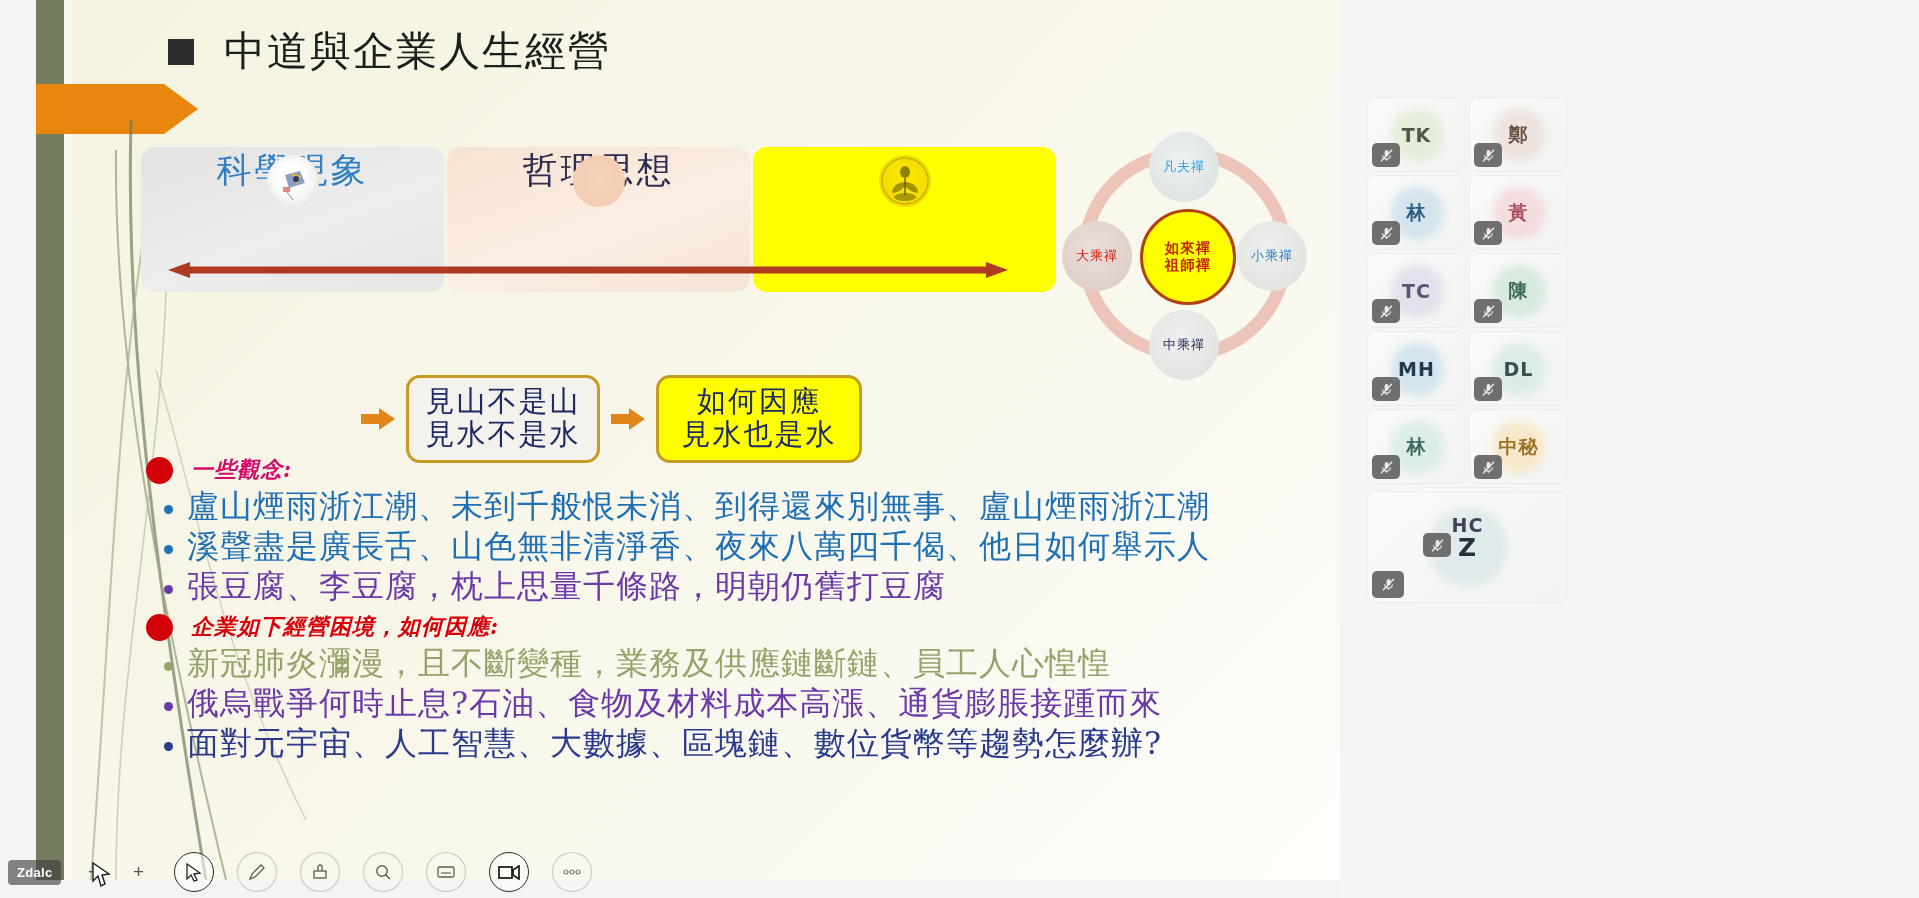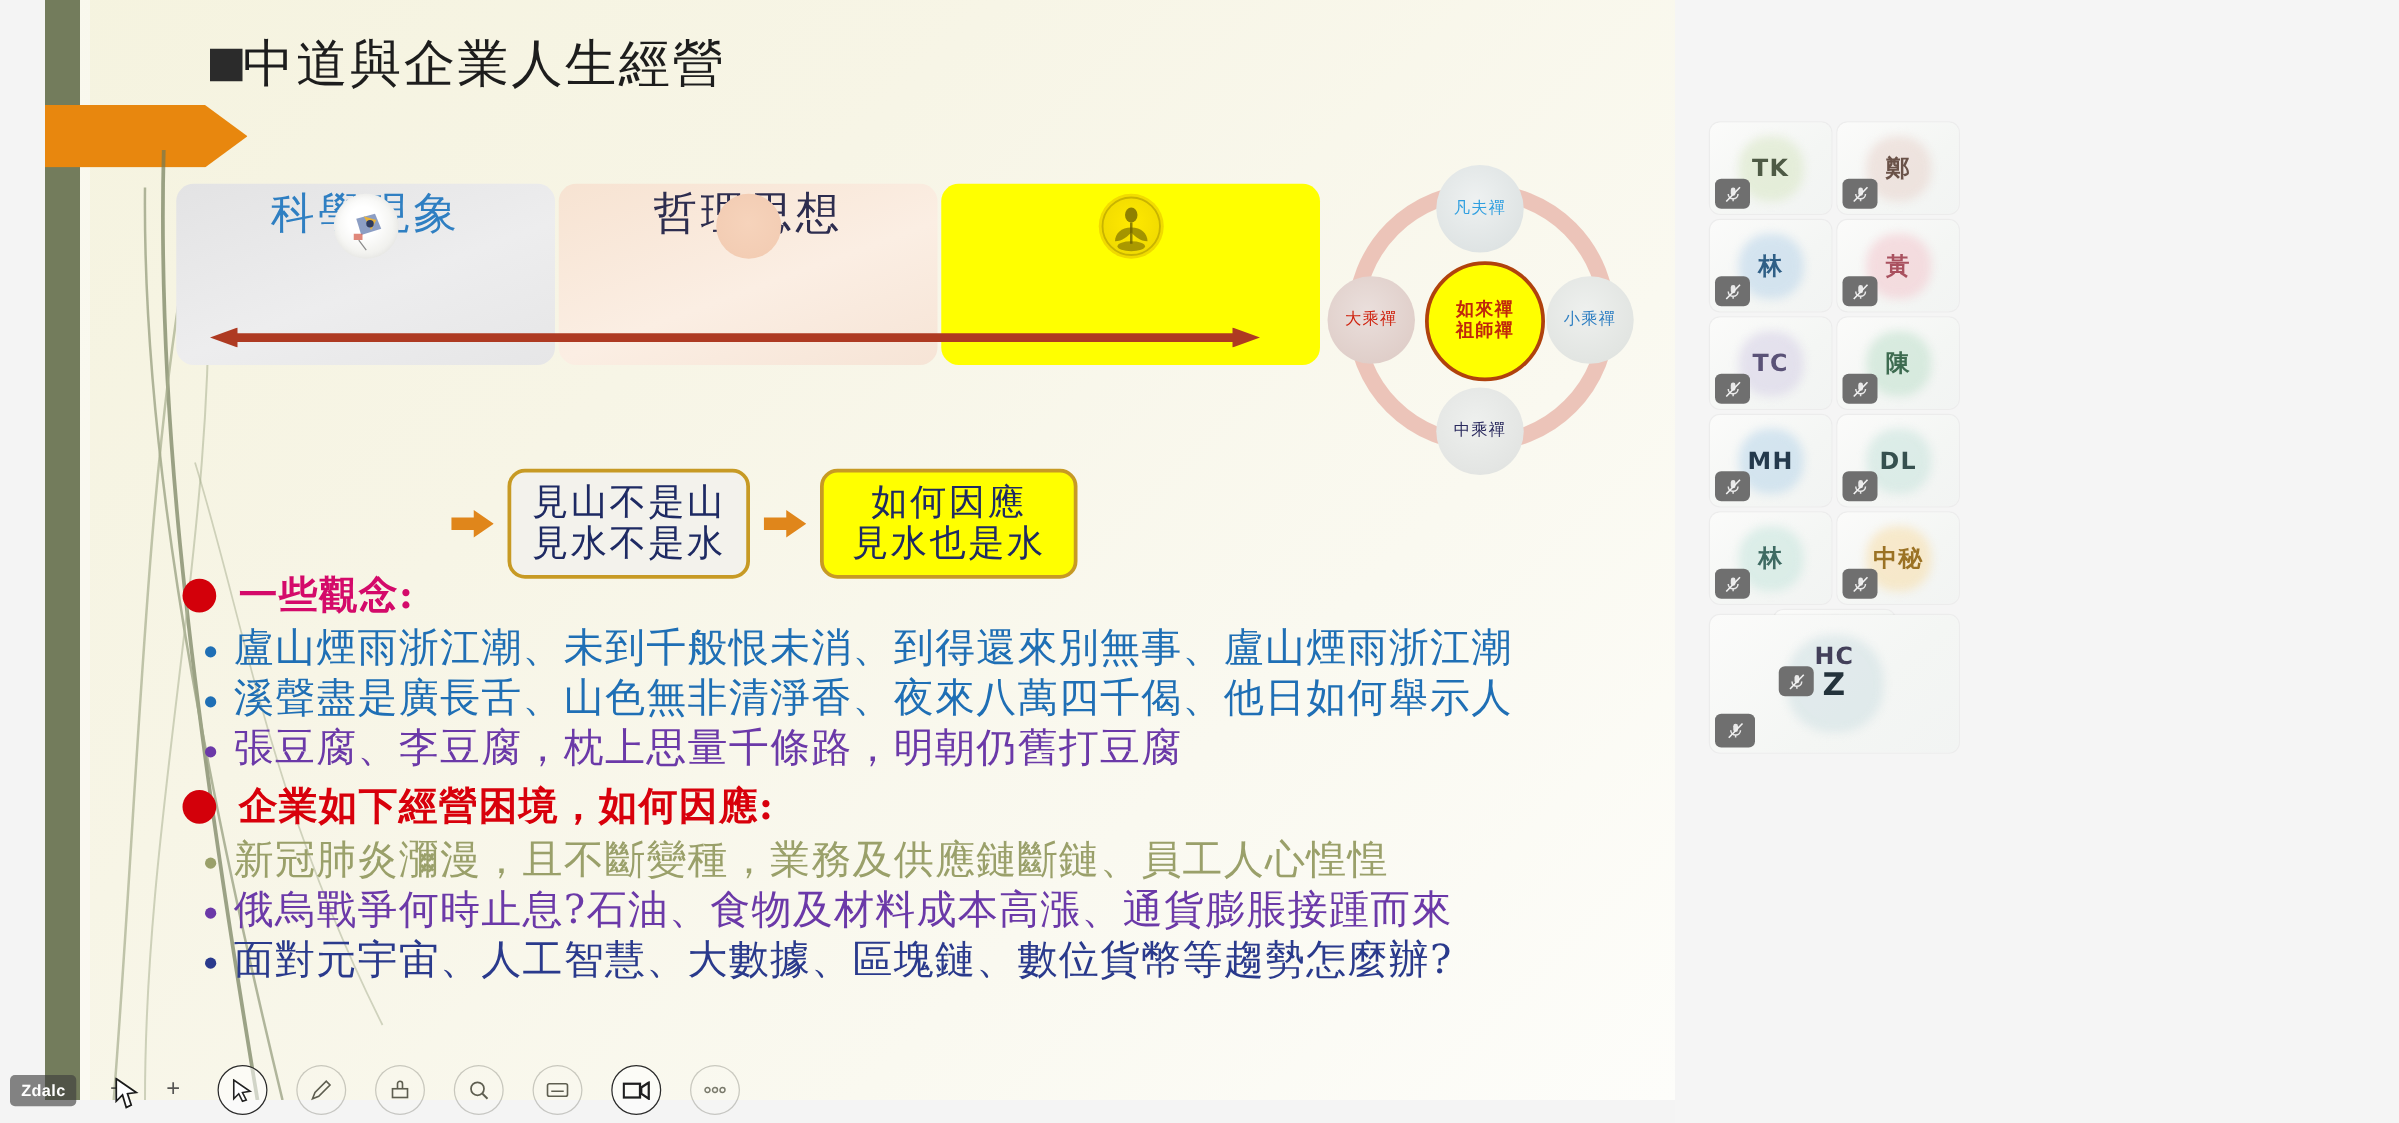--- a/index.html
+++ b/index.html
@@ -32,7 +32,7 @@
   #grass-svg{position:absolute;left:20px;top:120px;width:300px;height:760px;opacity:.75;}
 
   
-  #title-row{position:absolute;left:132px;top:24px;display:flex;align-items:center;}
+  #title-row{position:absolute;left:132px;top:24px;display:flex;align-items:center;gap:30px;}
   #title-bullet{width:26px;height:26px;background:#2b2b2b;}
   #title-text{
     font-size:41px;color:#1d1d1d;letter-spacing:2px;

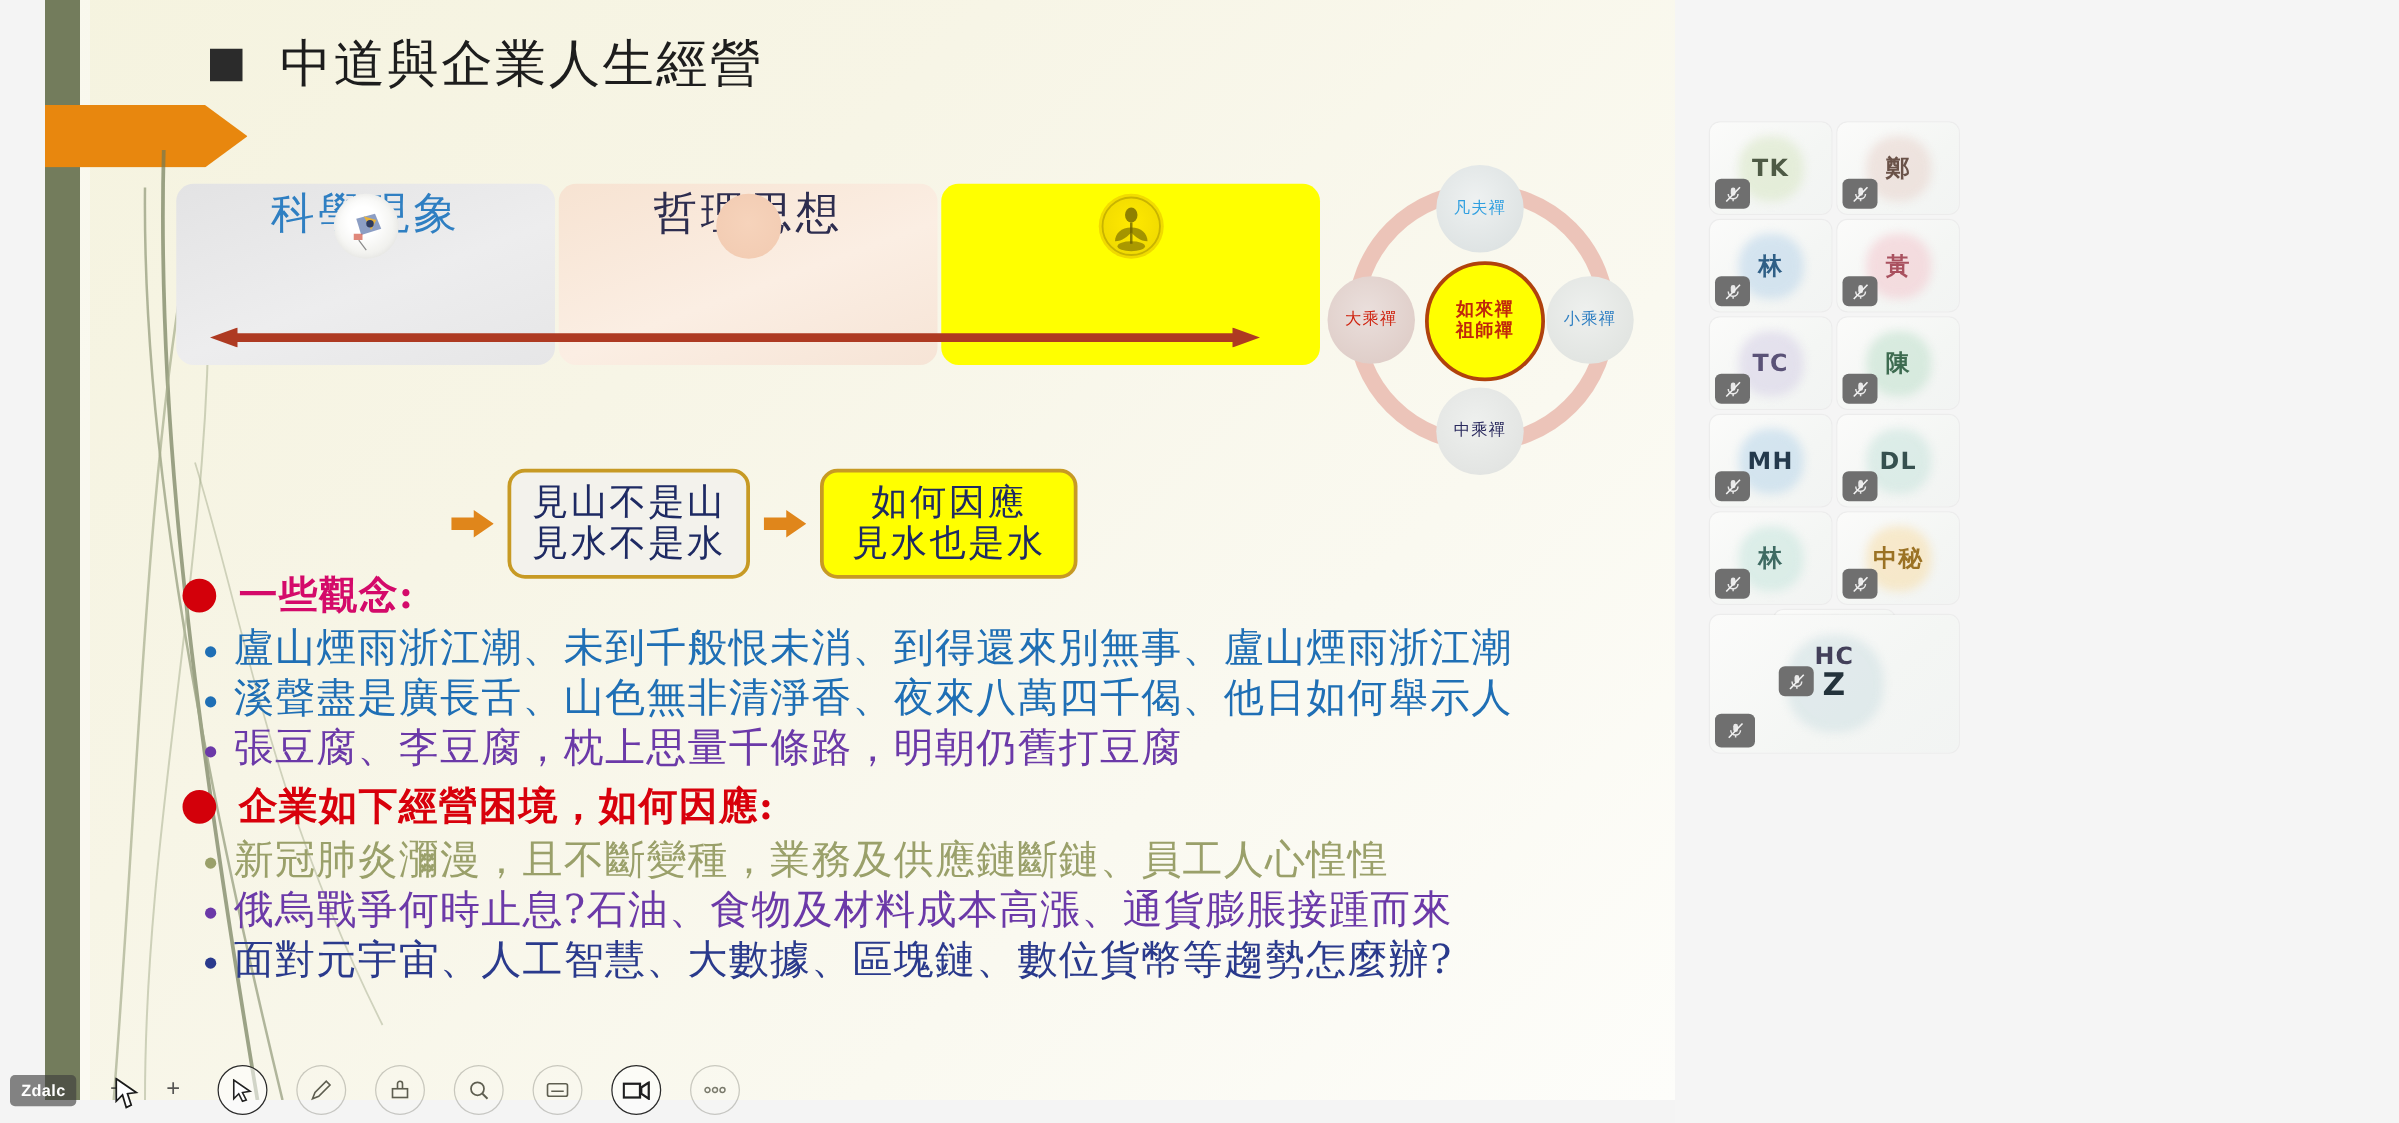--- a/index.html
+++ b/index.html
@@ -102,8 +102,9 @@
   .blk-head{display:flex;align-items:center;gap:18px;margin:0 0 2px 0;}
   .dot-red{width:27px;height:27px;border-radius:50%;background:#d3000a;flex:0 0 auto;}
   .head-txt{
-    font-size:31px;letter-spacing:1px;font-weight:bold;
+    font-size:22px;letter-spacing:1px;font-weight:bold;
     font-family:"DejaVu Serif","Liberation Serif",serif;
+    font-style:italic;
   }
   #head-1 .head-txt{color:#d40a6a;}
   #head-2 .head-txt{color:#d8000b;}

